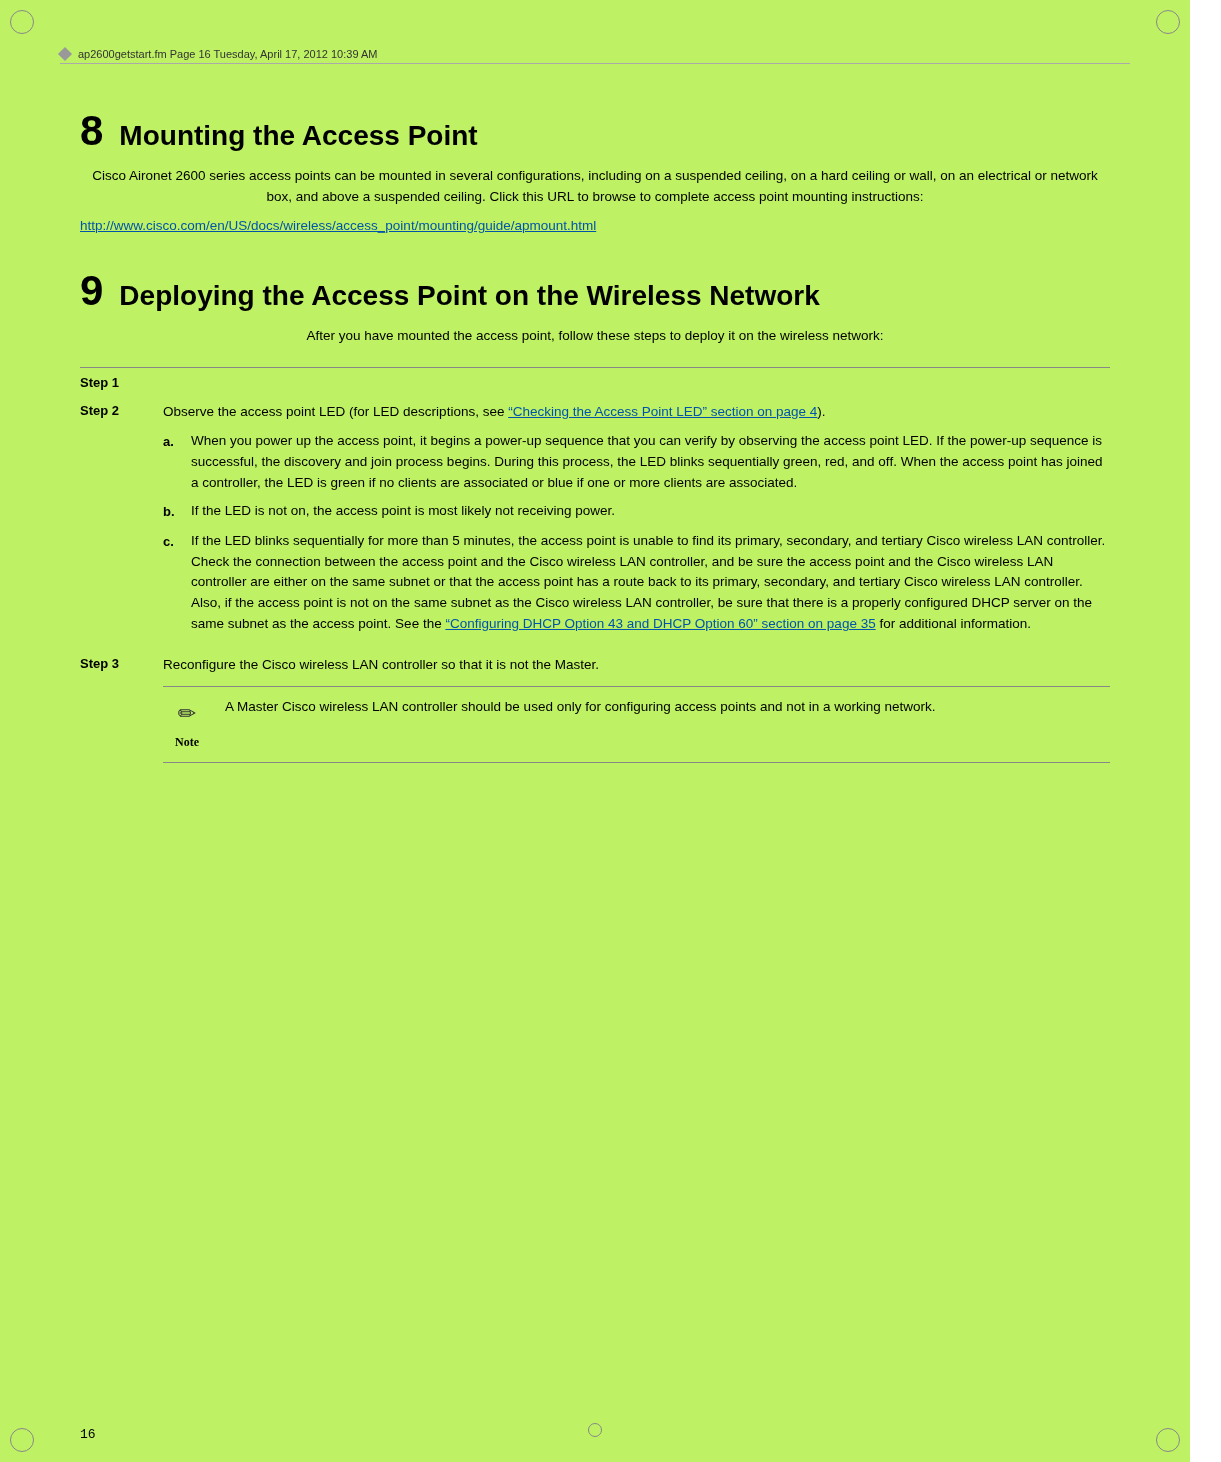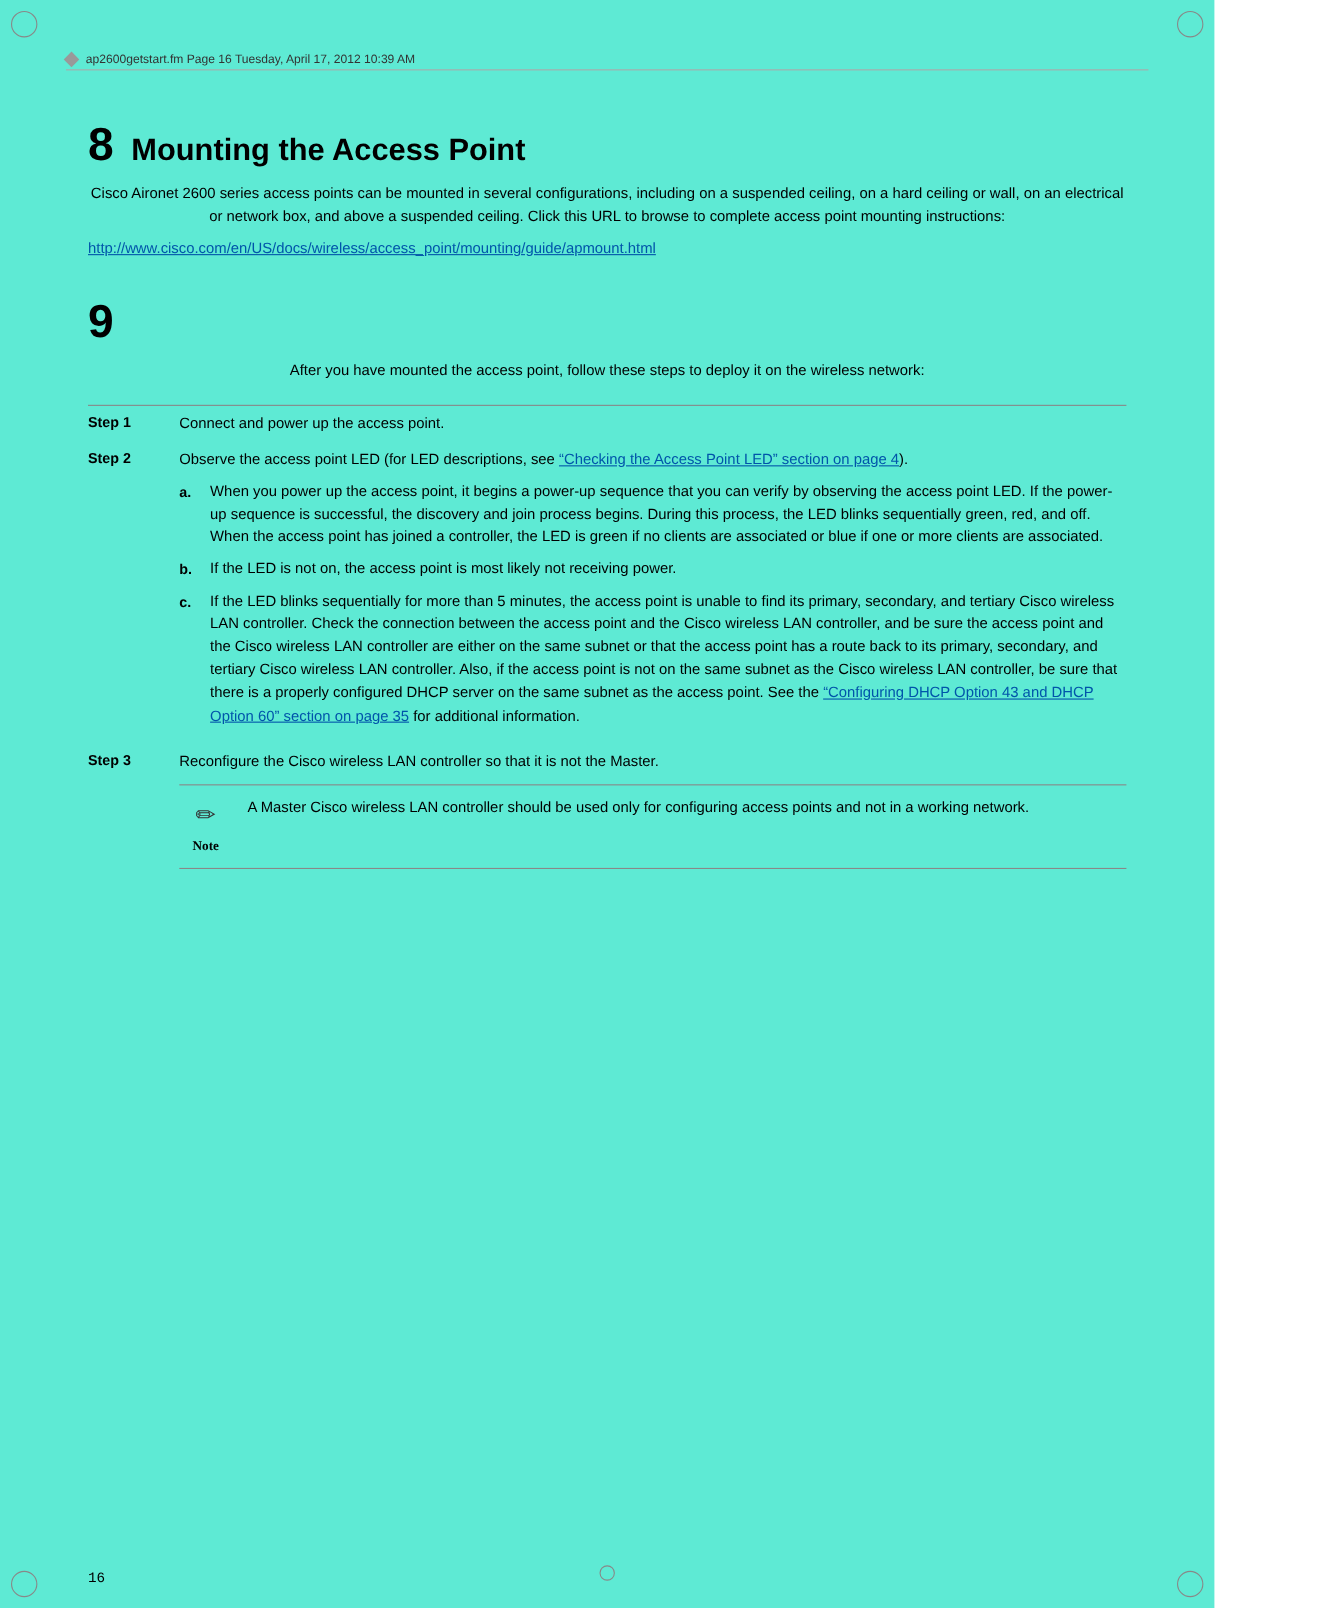--- a/index.html
+++ b/index.html
@@ -14,9 +14,9 @@
     }
 
     .page-container {
-      width: 1104px;
+      width: 1190px;
       min-height: 1462px;
-      background: #5eead4;
+      background: #bef264;
       position: relative;
       padding: 0;
     }

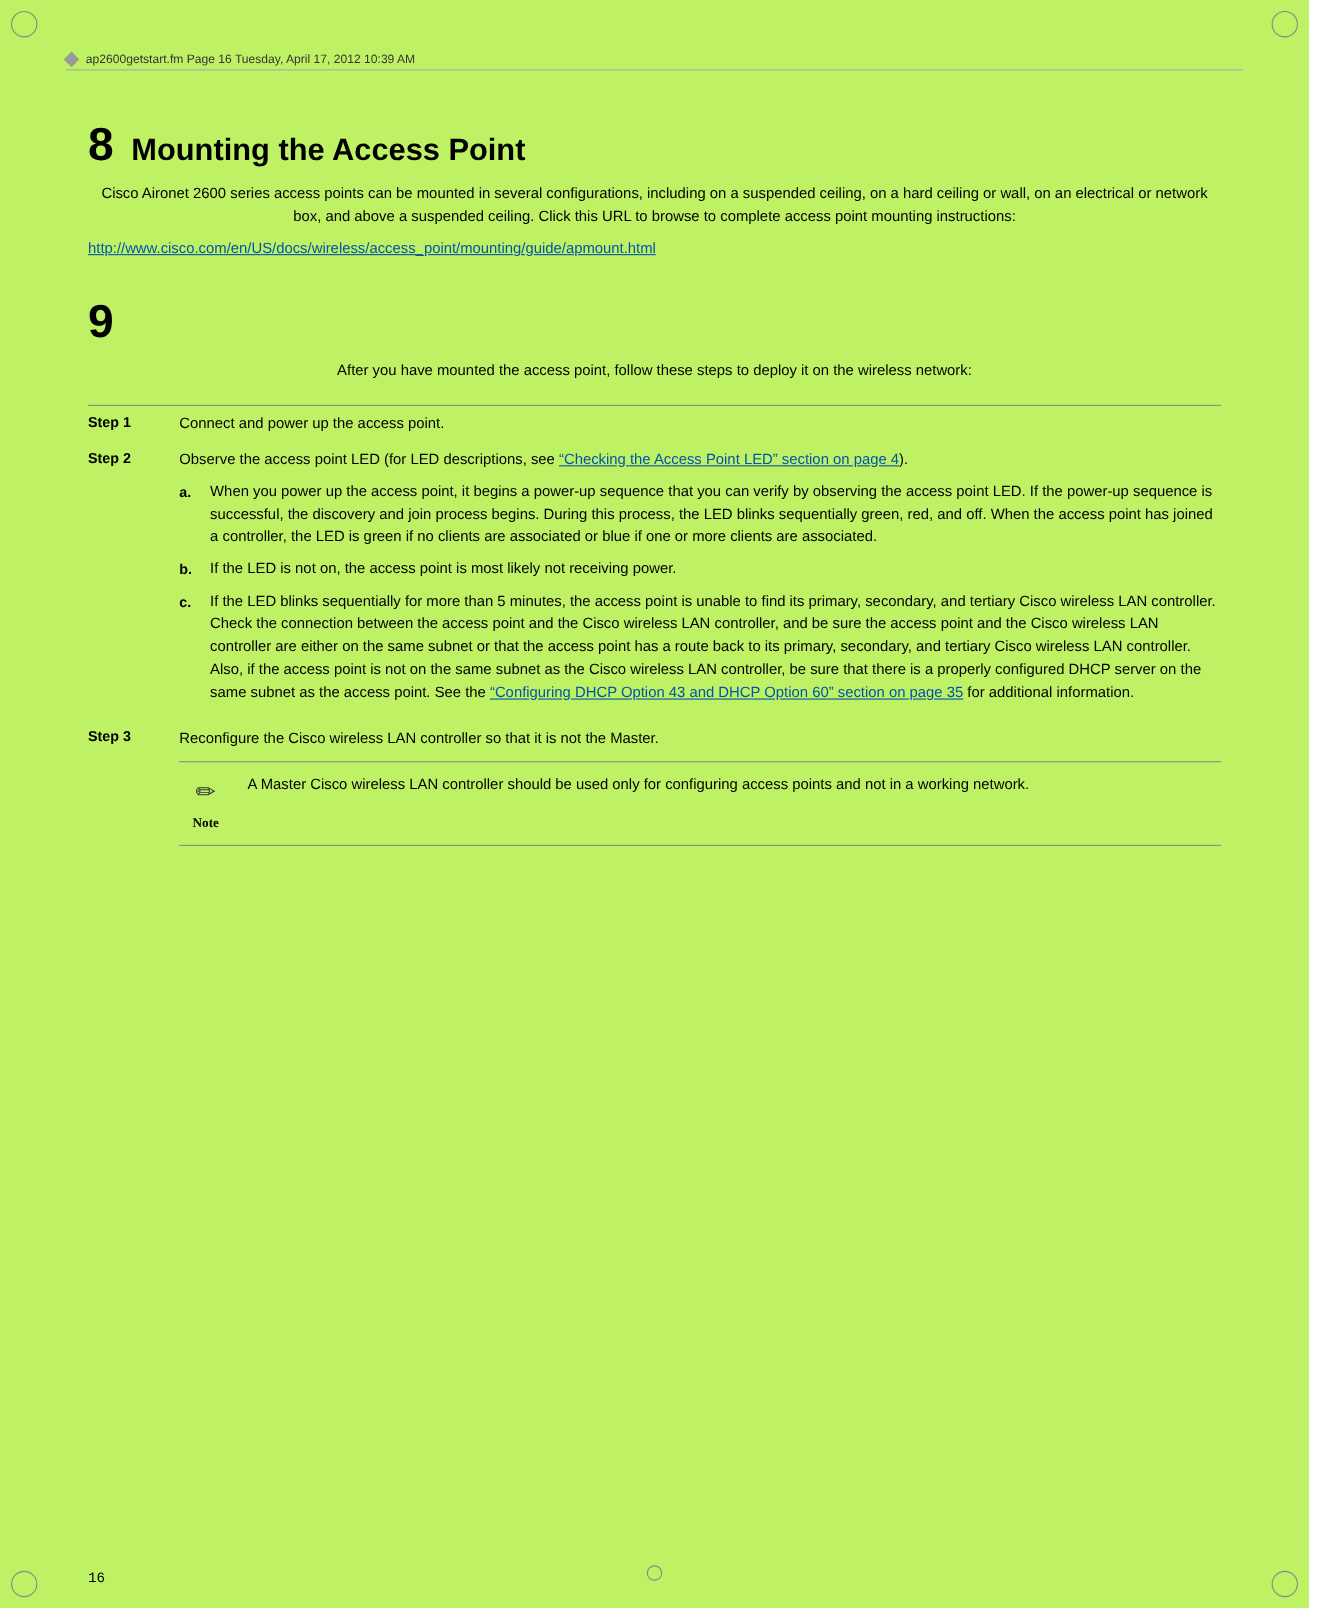--- a/index.html
+++ b/index.html
@@ -268,6 +268,7 @@
 
     <div class="chapter-heading section-9">
       <span class="chapter-number">9</span>
+      <span class="chapter-title">Deploying the Access Point on the Wireless Network</span>
     </div>
 
     <p class="body-text">After you have mounted the access point, follow these steps to deploy it on the wireless network:</p>

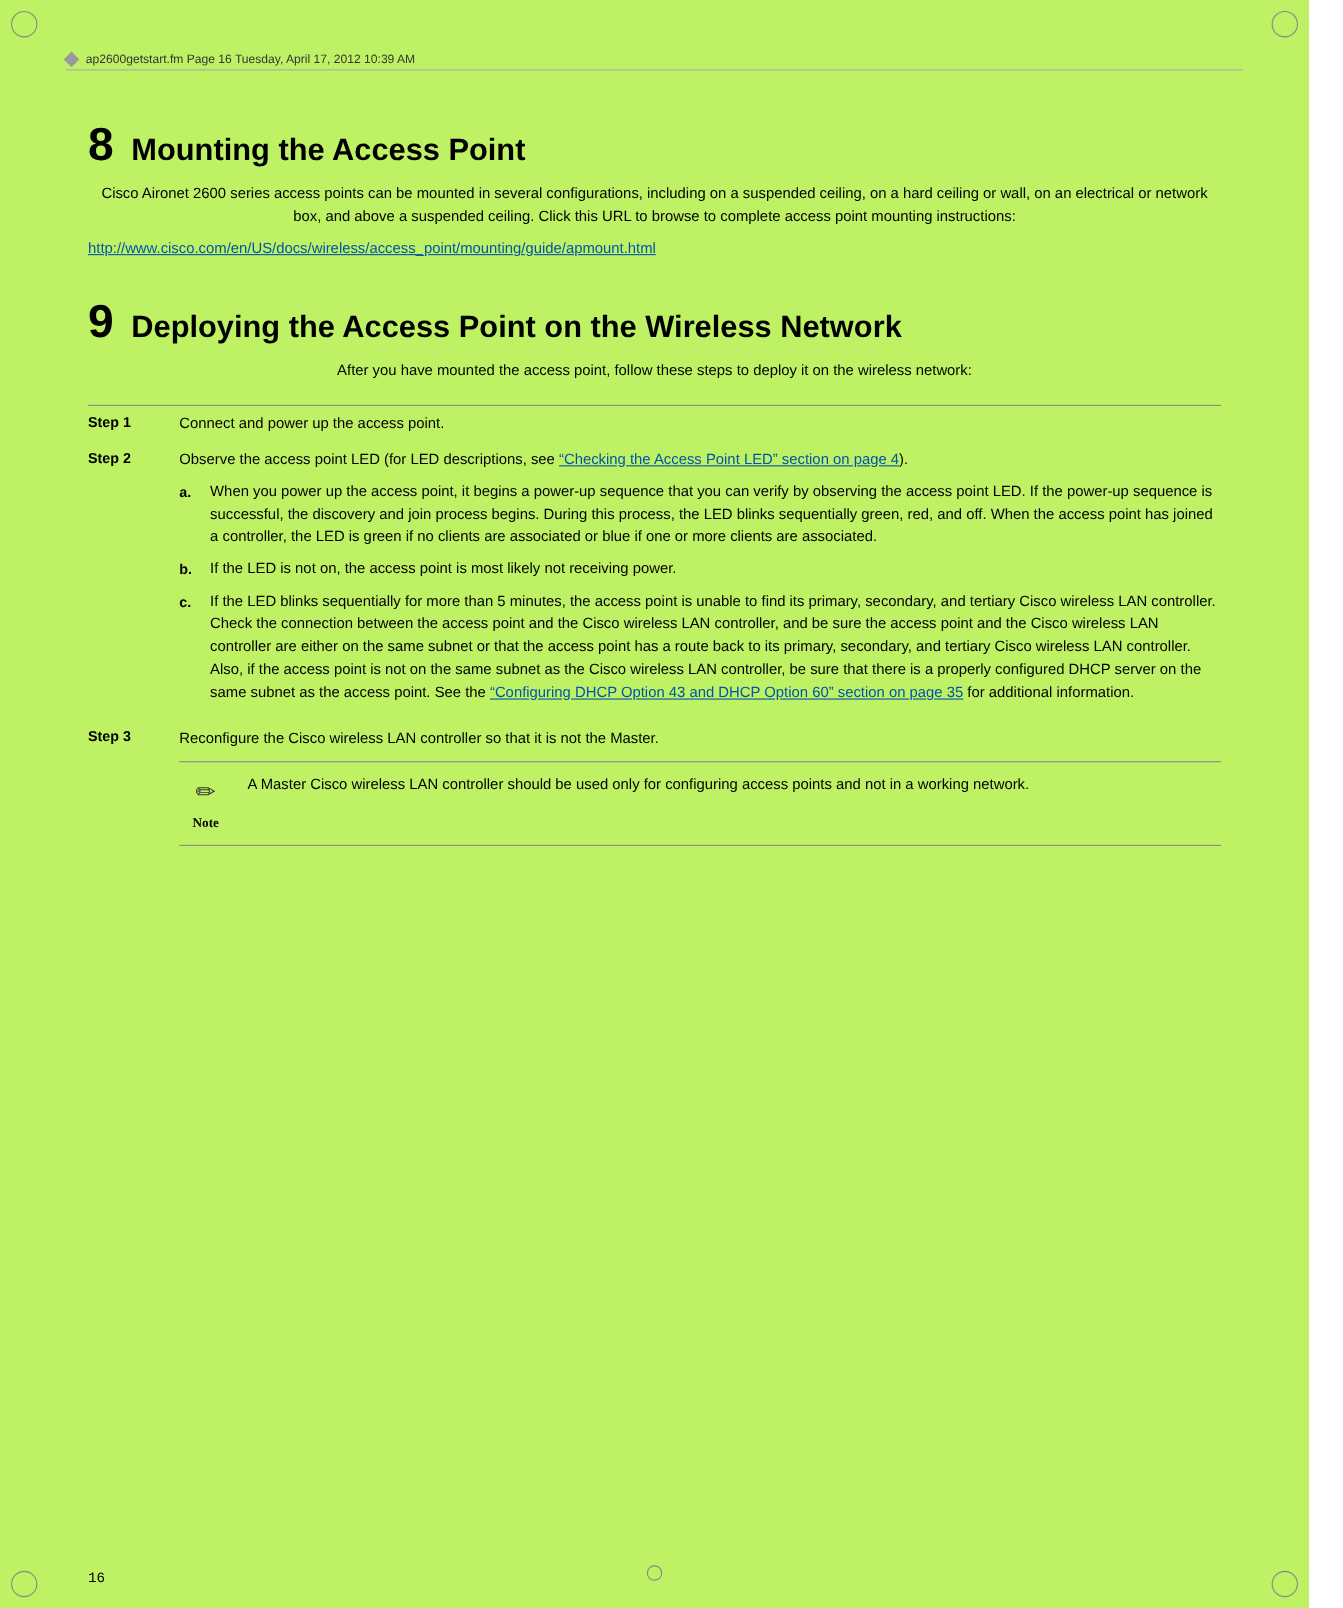--- a/index.html
+++ b/index.html
@@ -277,7 +277,6 @@
 
       <div class="step-row">
         <span class="step-label">Step 1</span>
-        <span class="step-content">Connect and power up the access point.</span>
       </div>
 
       <div class="step-row">

